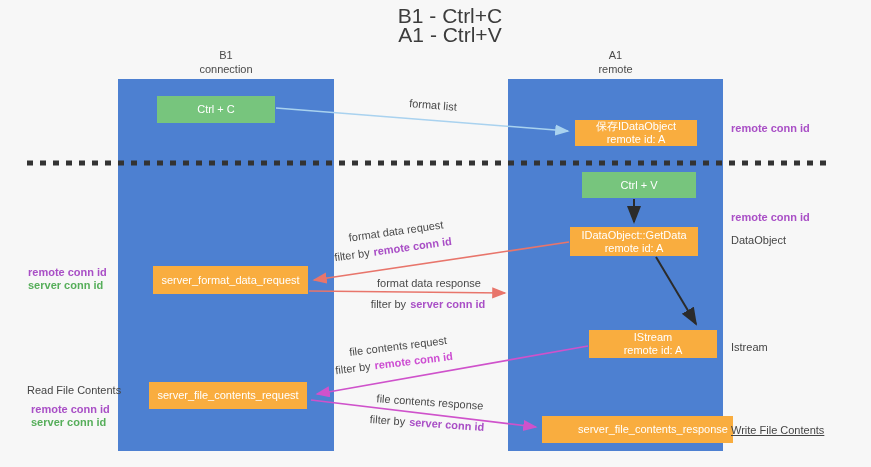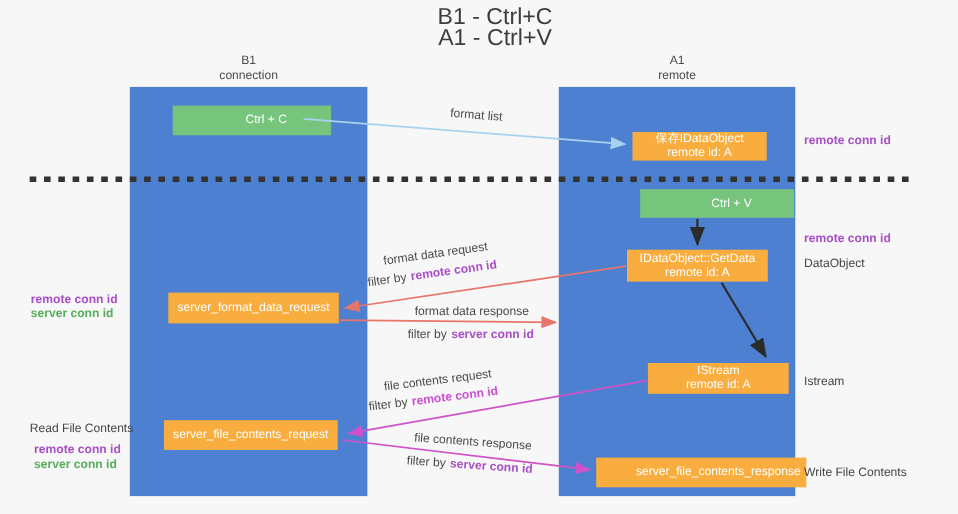--- a/index.html
+++ b/index.html
@@ -18,7 +18,7 @@
         align-items:center;color:#fff;font-size:11px;line-height:13px;text-align:center;
         z-index:3;}
   .node.orange{background:#f9ad3f;}
-  .node.green{background:#77c57d;padding-left:26px;}
+  .node.green{background:#77c57d;}
 
   .side-label{position:absolute;font-size:11px;white-space:nowrap;z-index:4;}
   .bold{font-weight:bold;}

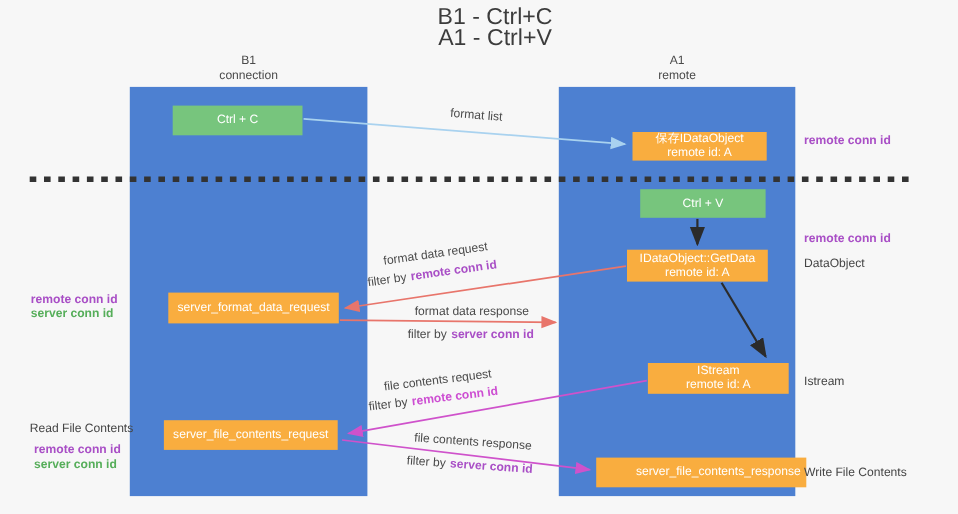--- a/index.html
+++ b/index.html
@@ -101,7 +101,7 @@
   <div class="side-label bold purple" style="left:731px;top:211px;">remote conn id</div>
   <div class="side-label dark" style="left:731px;top:234px;">DataObject</div>
   <div class="side-label dark" style="left:731px;top:341px;">Istream</div>
-  <div class="side-label dark" style="left:731px;top:424px;">Write File Contents</div>
+  <div class="side-label dark" style="left:731px;top:424px;text-decoration:underline;">Write File Contents</div>
 
   <div class="arrow-label" style="left:433px;top:105px;transform:translate(-50%,-50%) rotate(4.5deg);">format list</div>
 

